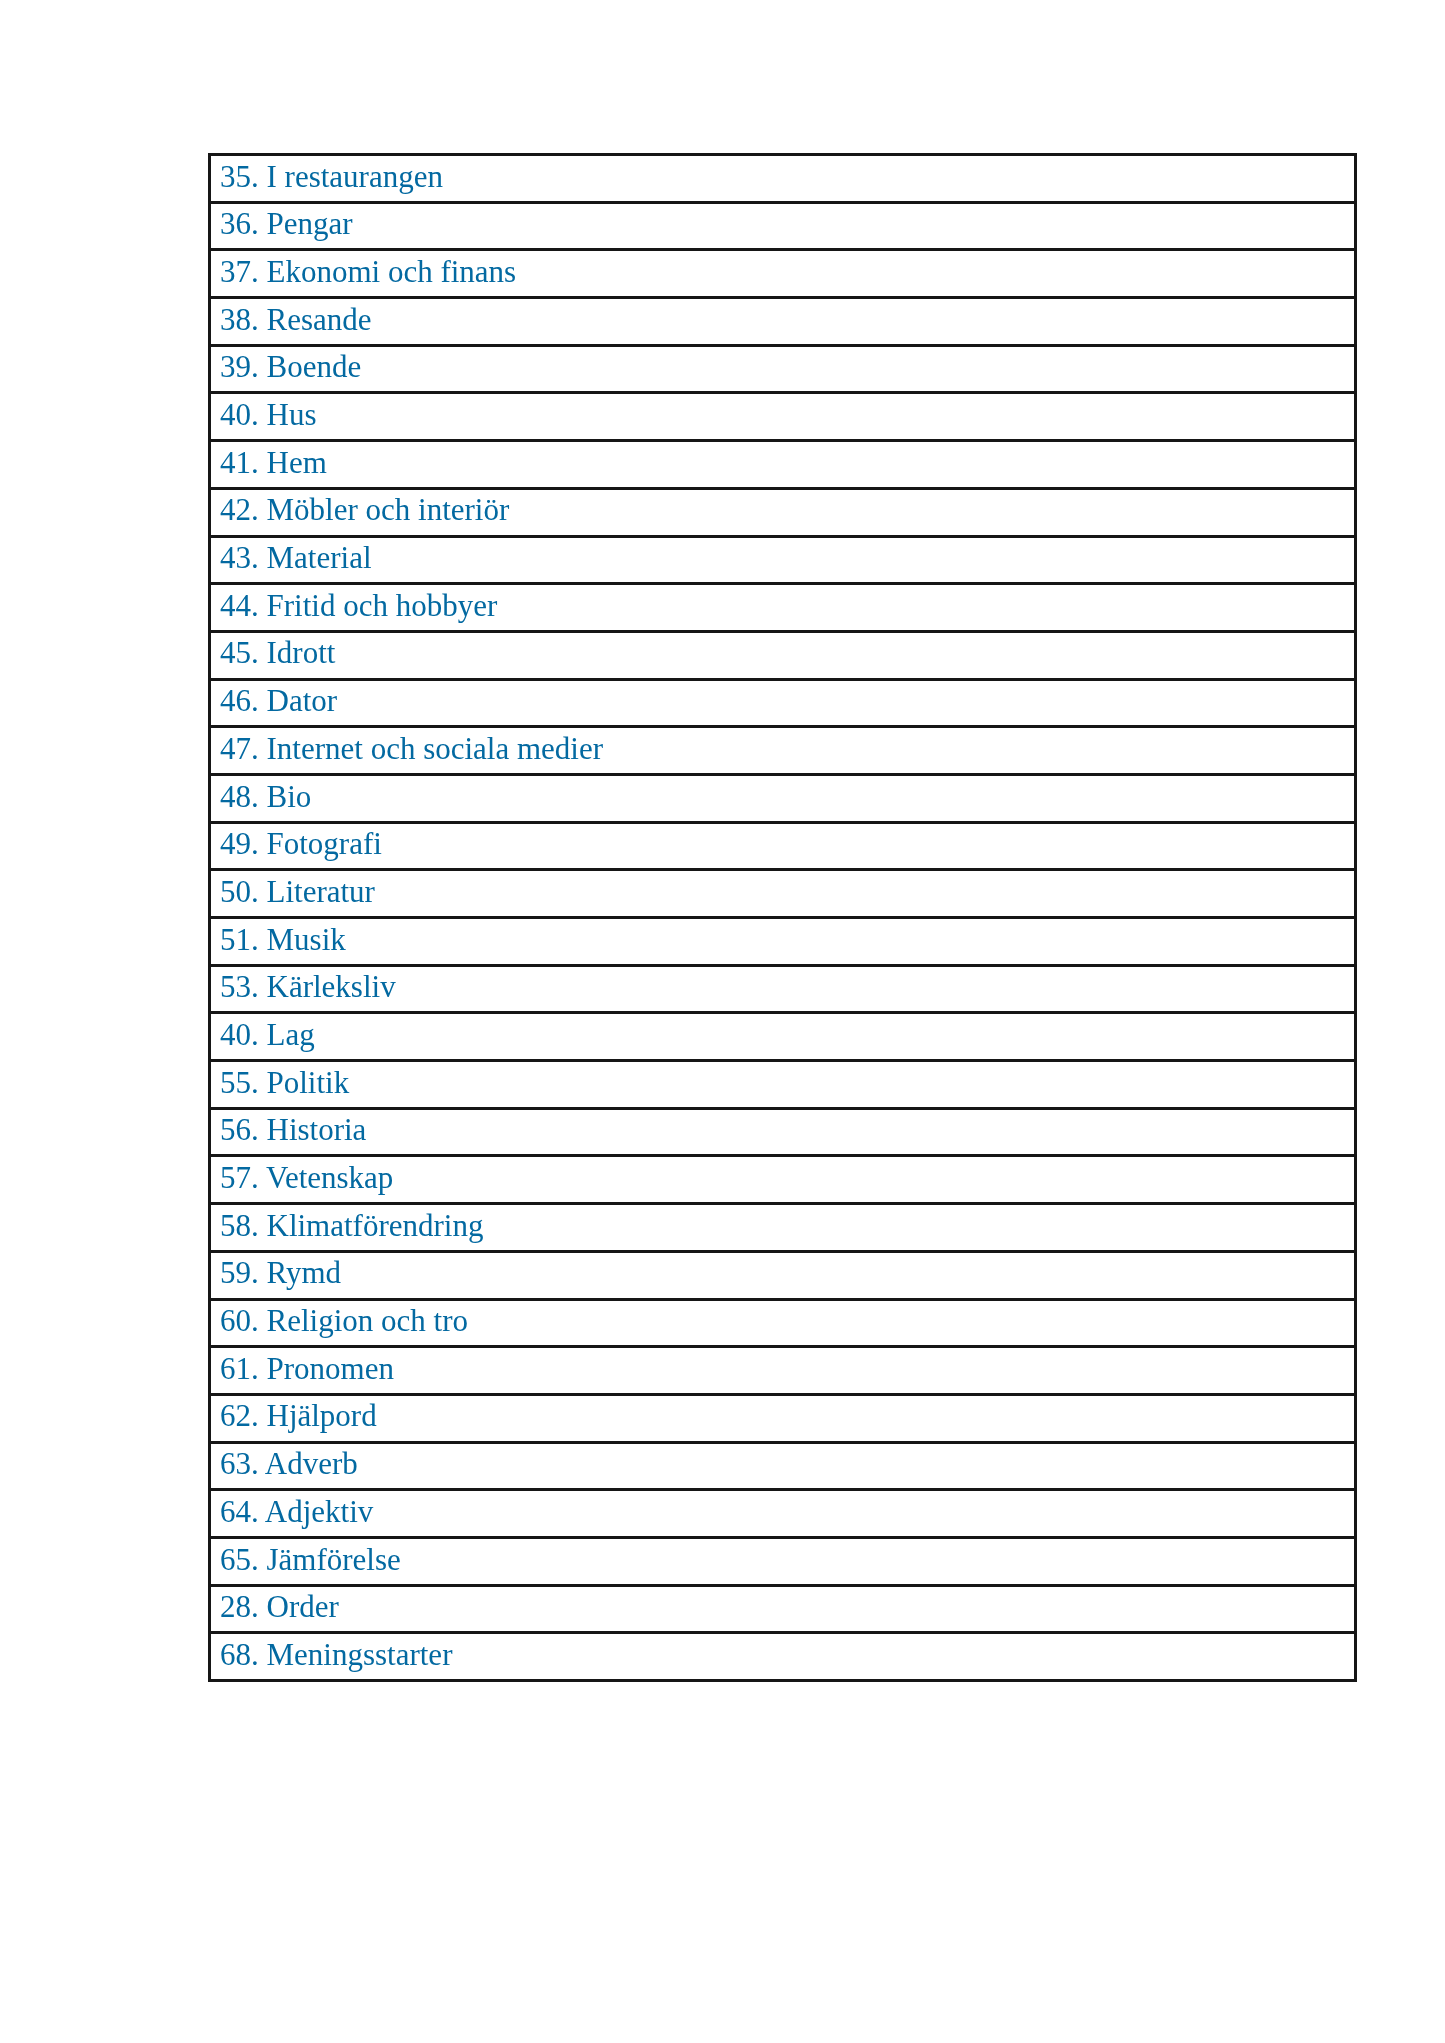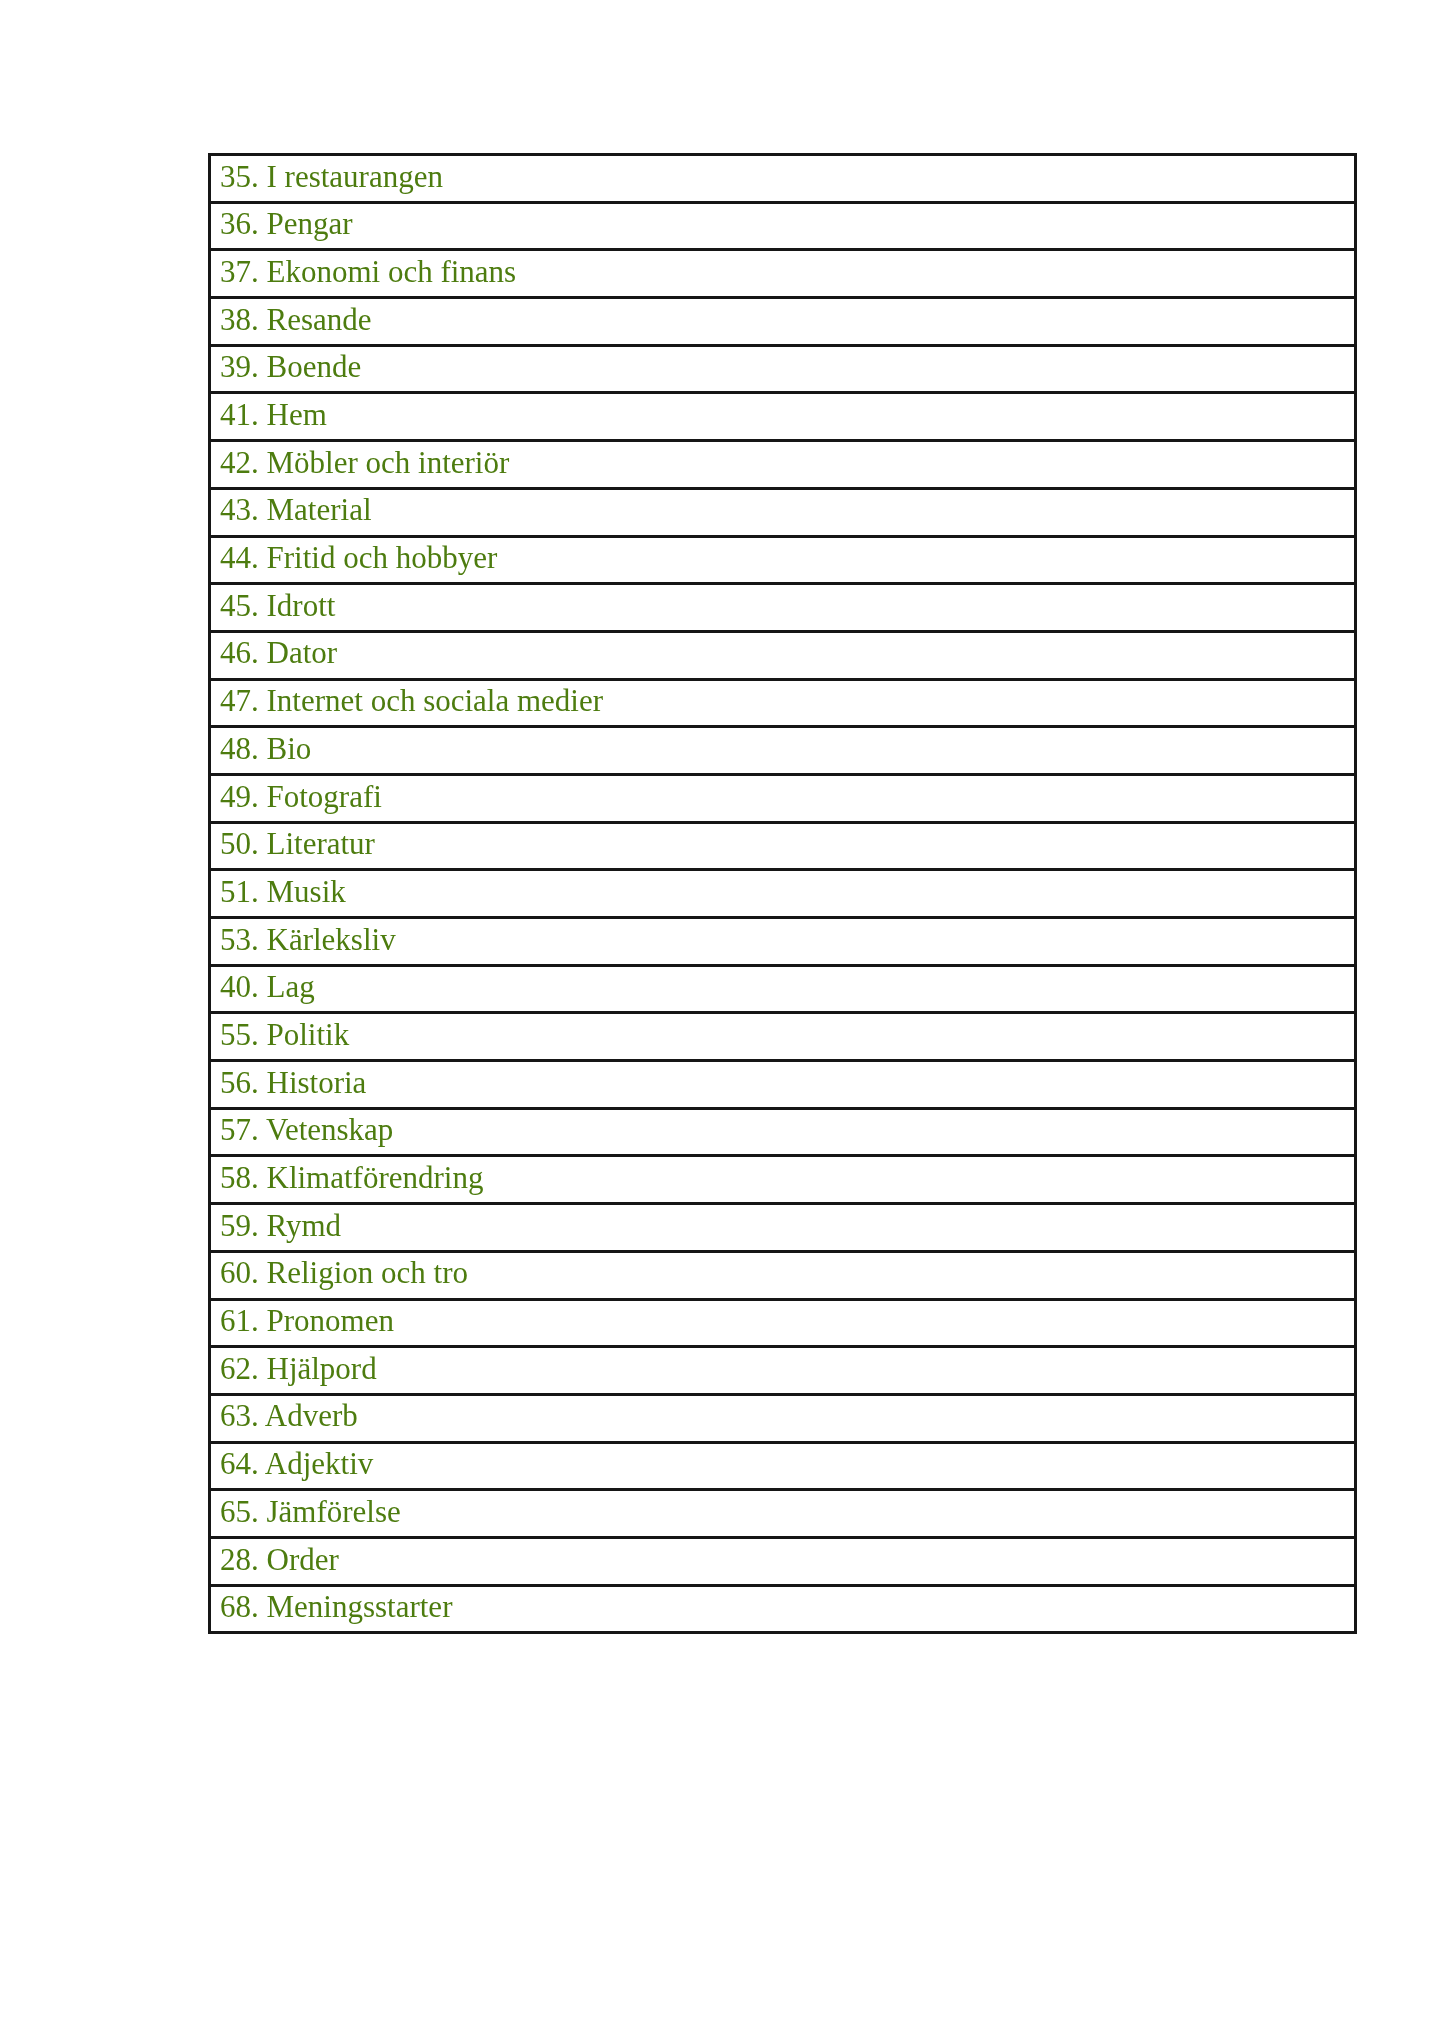--- a/index.html
+++ b/index.html
@@ -33,7 +33,7 @@
     padding: 0 6px 3px 9px;
     font-size: 31px;
     line-height: 1.05;
-    color: #4d7c0f;
+    color: #0369a1;
     vertical-align: middle;
     white-space: nowrap;
     overflow: hidden;

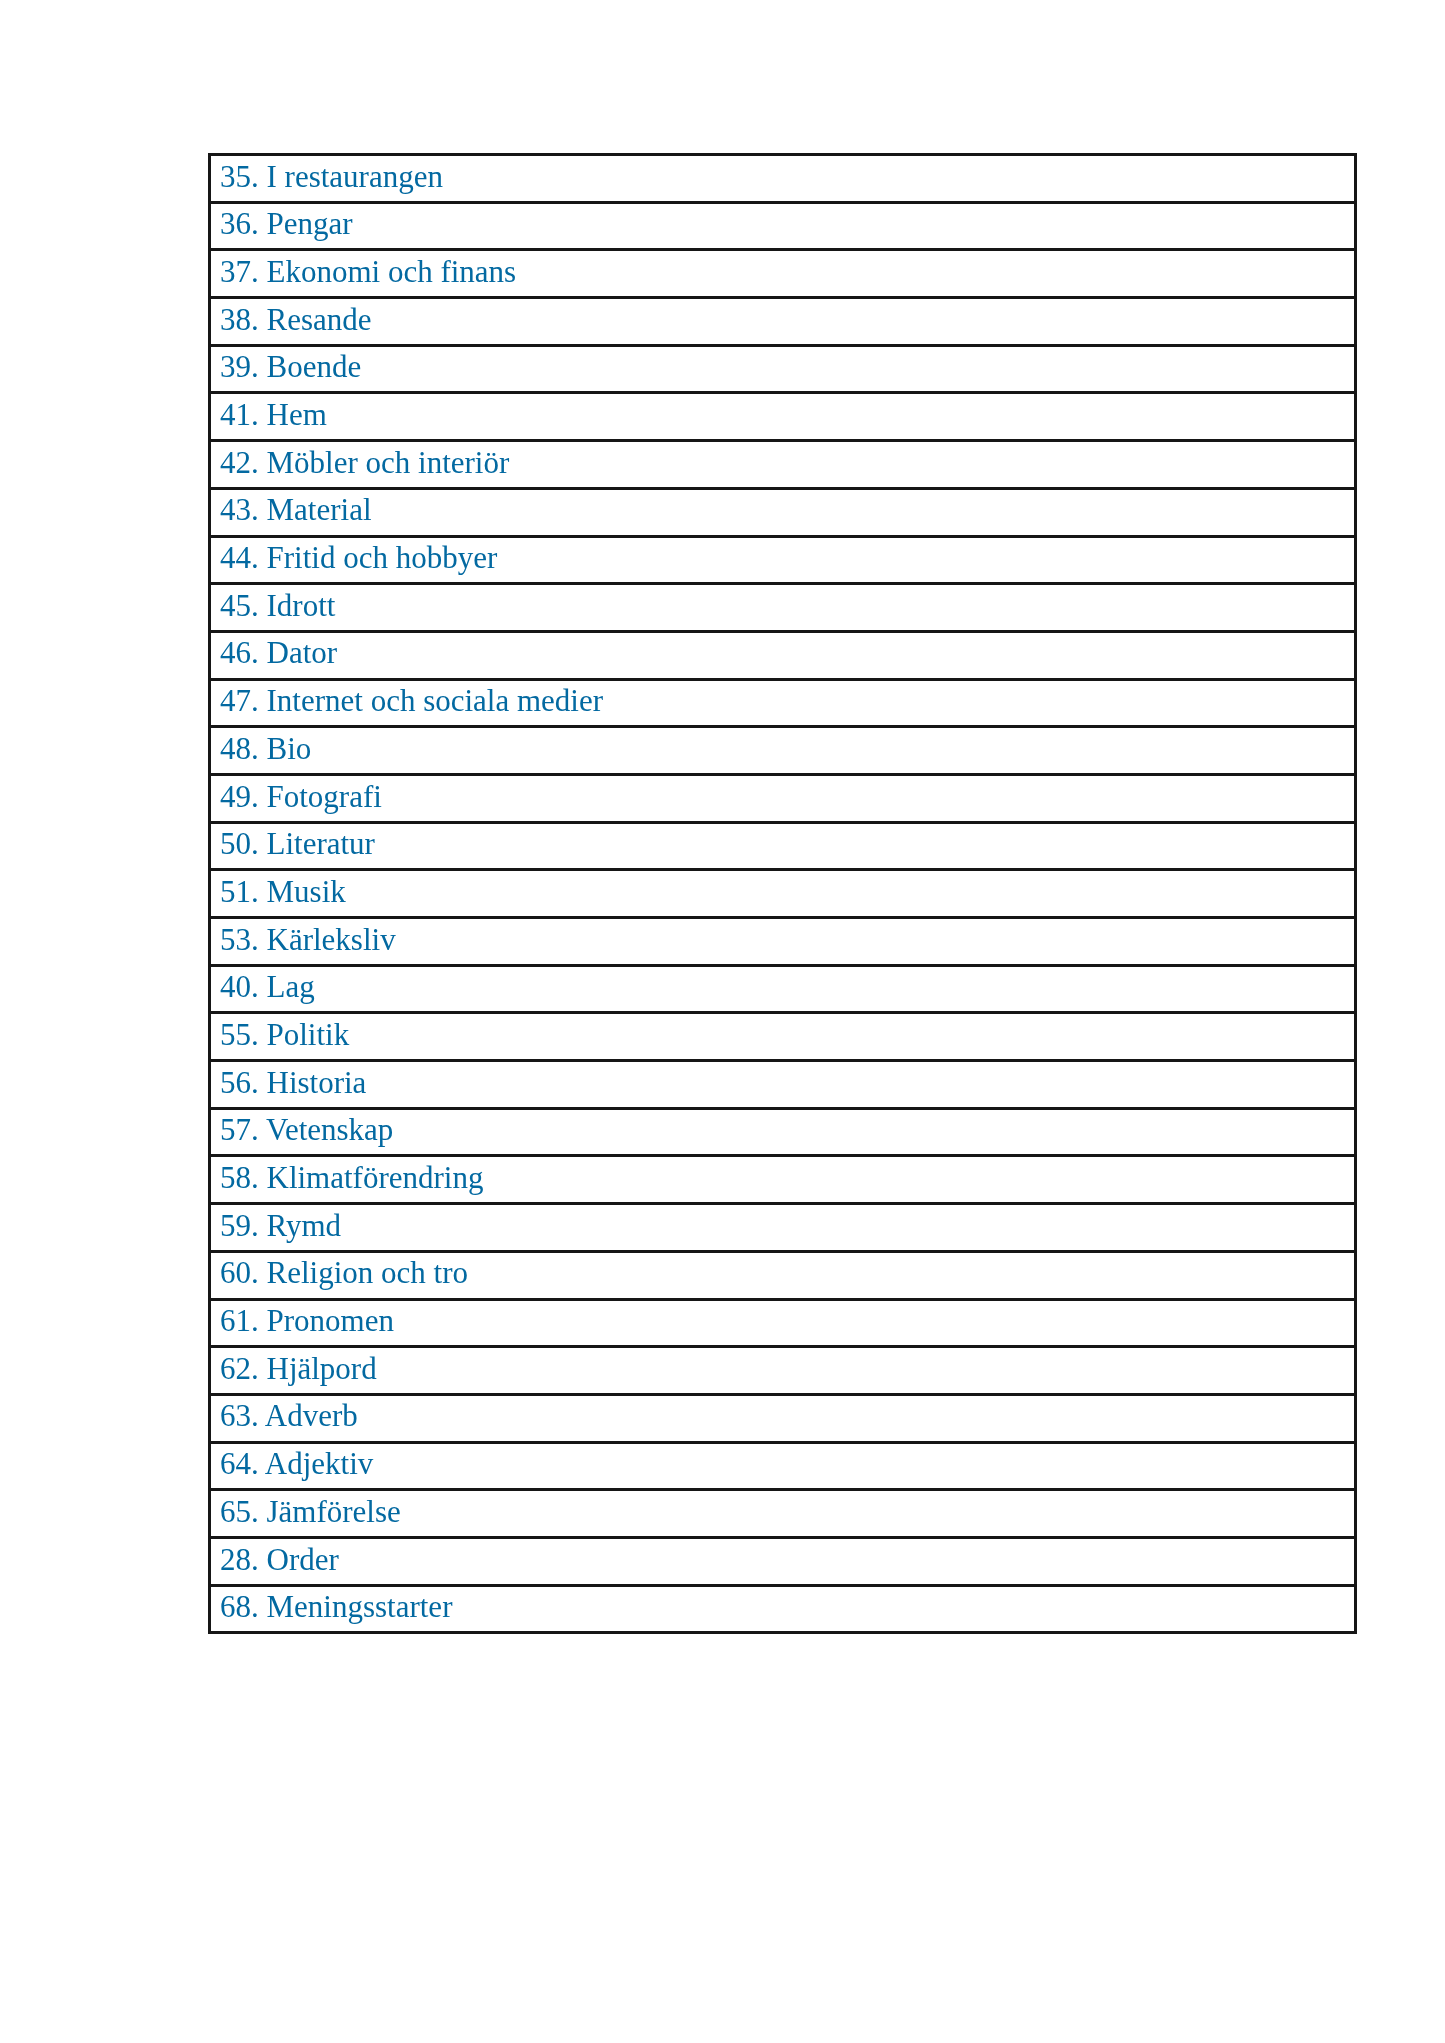--- a/index.html
+++ b/index.html
@@ -65,6 +65,9 @@
     <td>39. Boende</td>
   </tr>
 
+  <tr>
+    <td>40. Hus</td>
+  </tr>
 
   <tr>
     <td>41. Hem</td>

